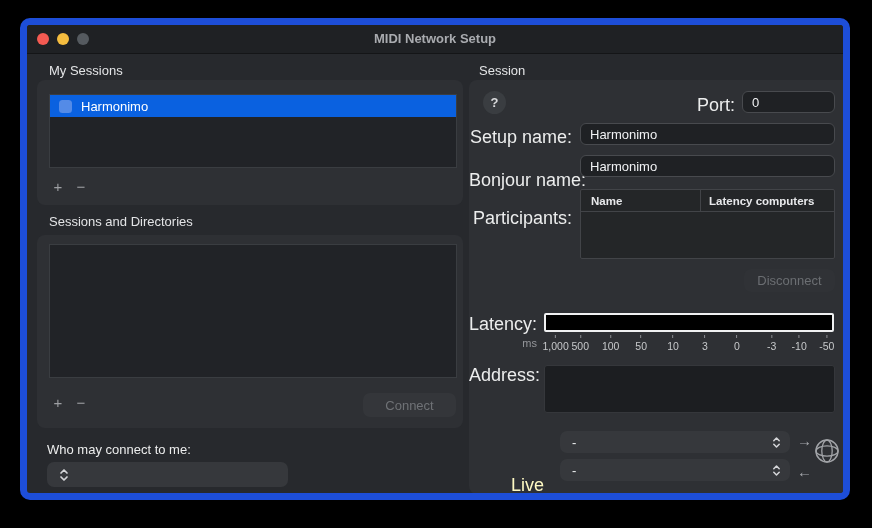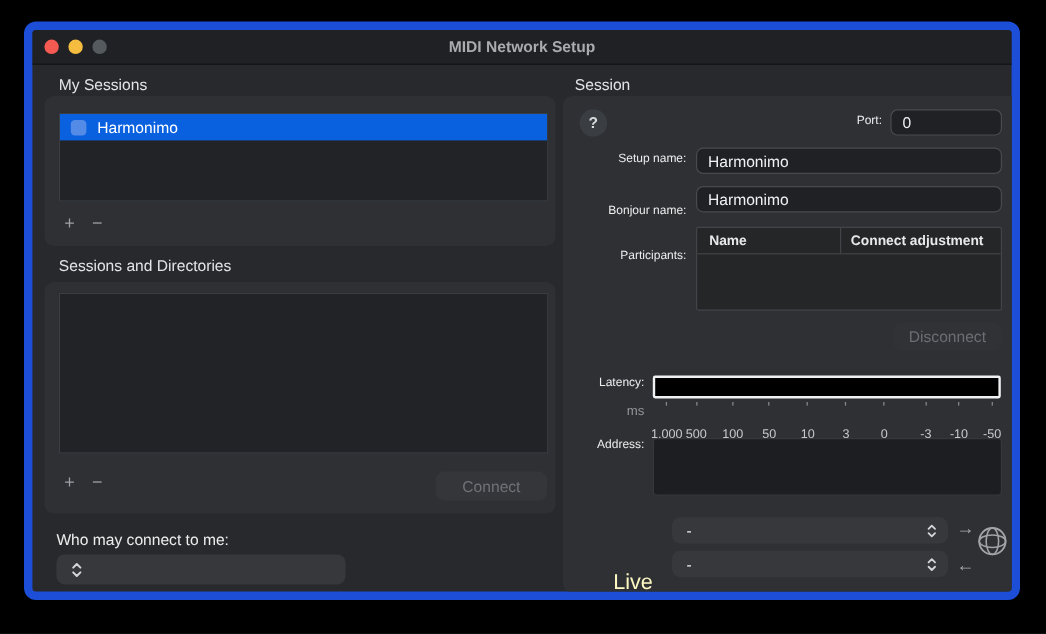--- a/index.html
+++ b/index.html
@@ -58,7 +58,7 @@
     box-sizing:border-box;
   }
   .rlabel{
-    position:absolute;font-size:10px;color:#eceded;text-align:right;white-space:nowrap;
+    position:absolute;font-size:18px;color:#eceded;text-align:right;white-space:nowrap;
   }
   .help-btn{
     position:absolute;width:23px;height:23px;border-radius:50%;background:#3a3d41;

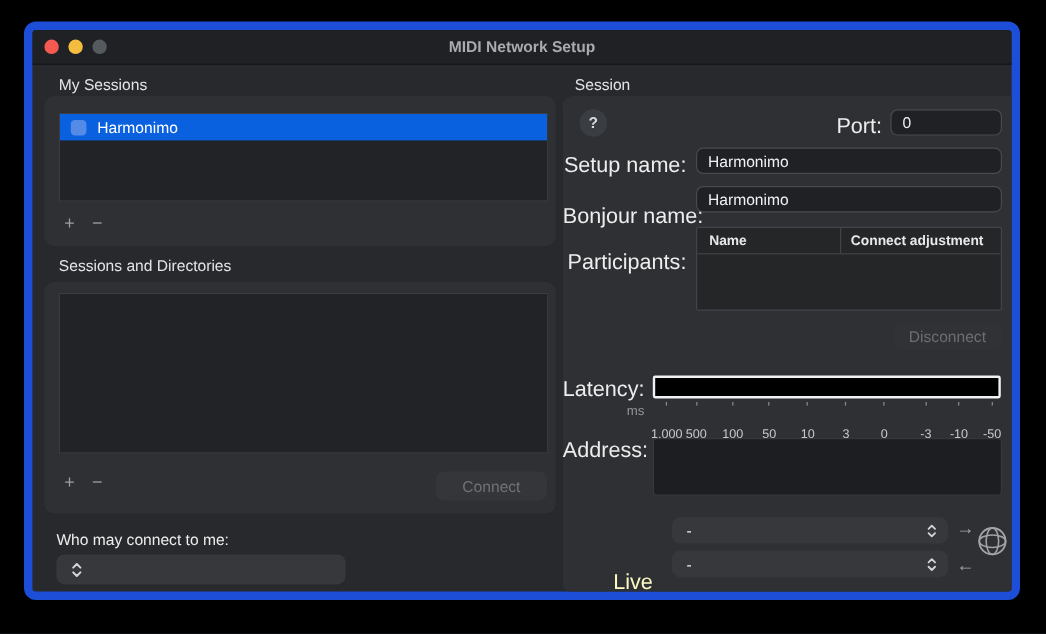--- a/index.html
+++ b/index.html
@@ -166,7 +166,7 @@
     <div class="table" style="left:111px;top:109px;width:255px;height:70px;">
       <div class="thead">
         <div class="th1">Name</div>
-        <div class="th2">Connect adjustment</div>
+        <div class="th2">Latency computers</div>
       </div>
     </div>
 

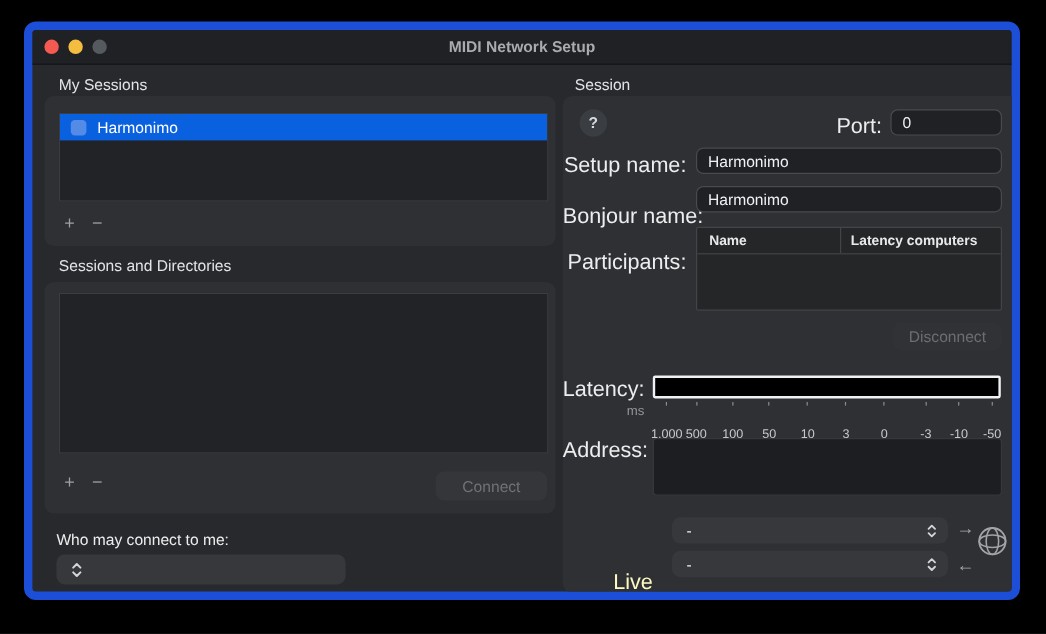--- a/index.html
+++ b/index.html
@@ -86,7 +86,7 @@
     display:flex;flex-direction:column;align-items:center;gap:2px;
   }
   .tickmark{width:1px;height:3px;background:#8b8d91;}
-  .ticklabel{font-size:10.5px;color:#c6c8ca;white-space:nowrap;margin-top:16px;}
+  .ticklabel{font-size:10.5px;color:#c6c8ca;white-space:nowrap;}
   .t0{left:4%}.t1{left:12.5%}.t2{left:23%}.t3{left:33.5%}.t4{left:44.5%}
   .t5{left:55.5%}.t6{left:66.5%}.t7{left:78.5%}.t8{left:88%}.t9{left:97.5%}
 

